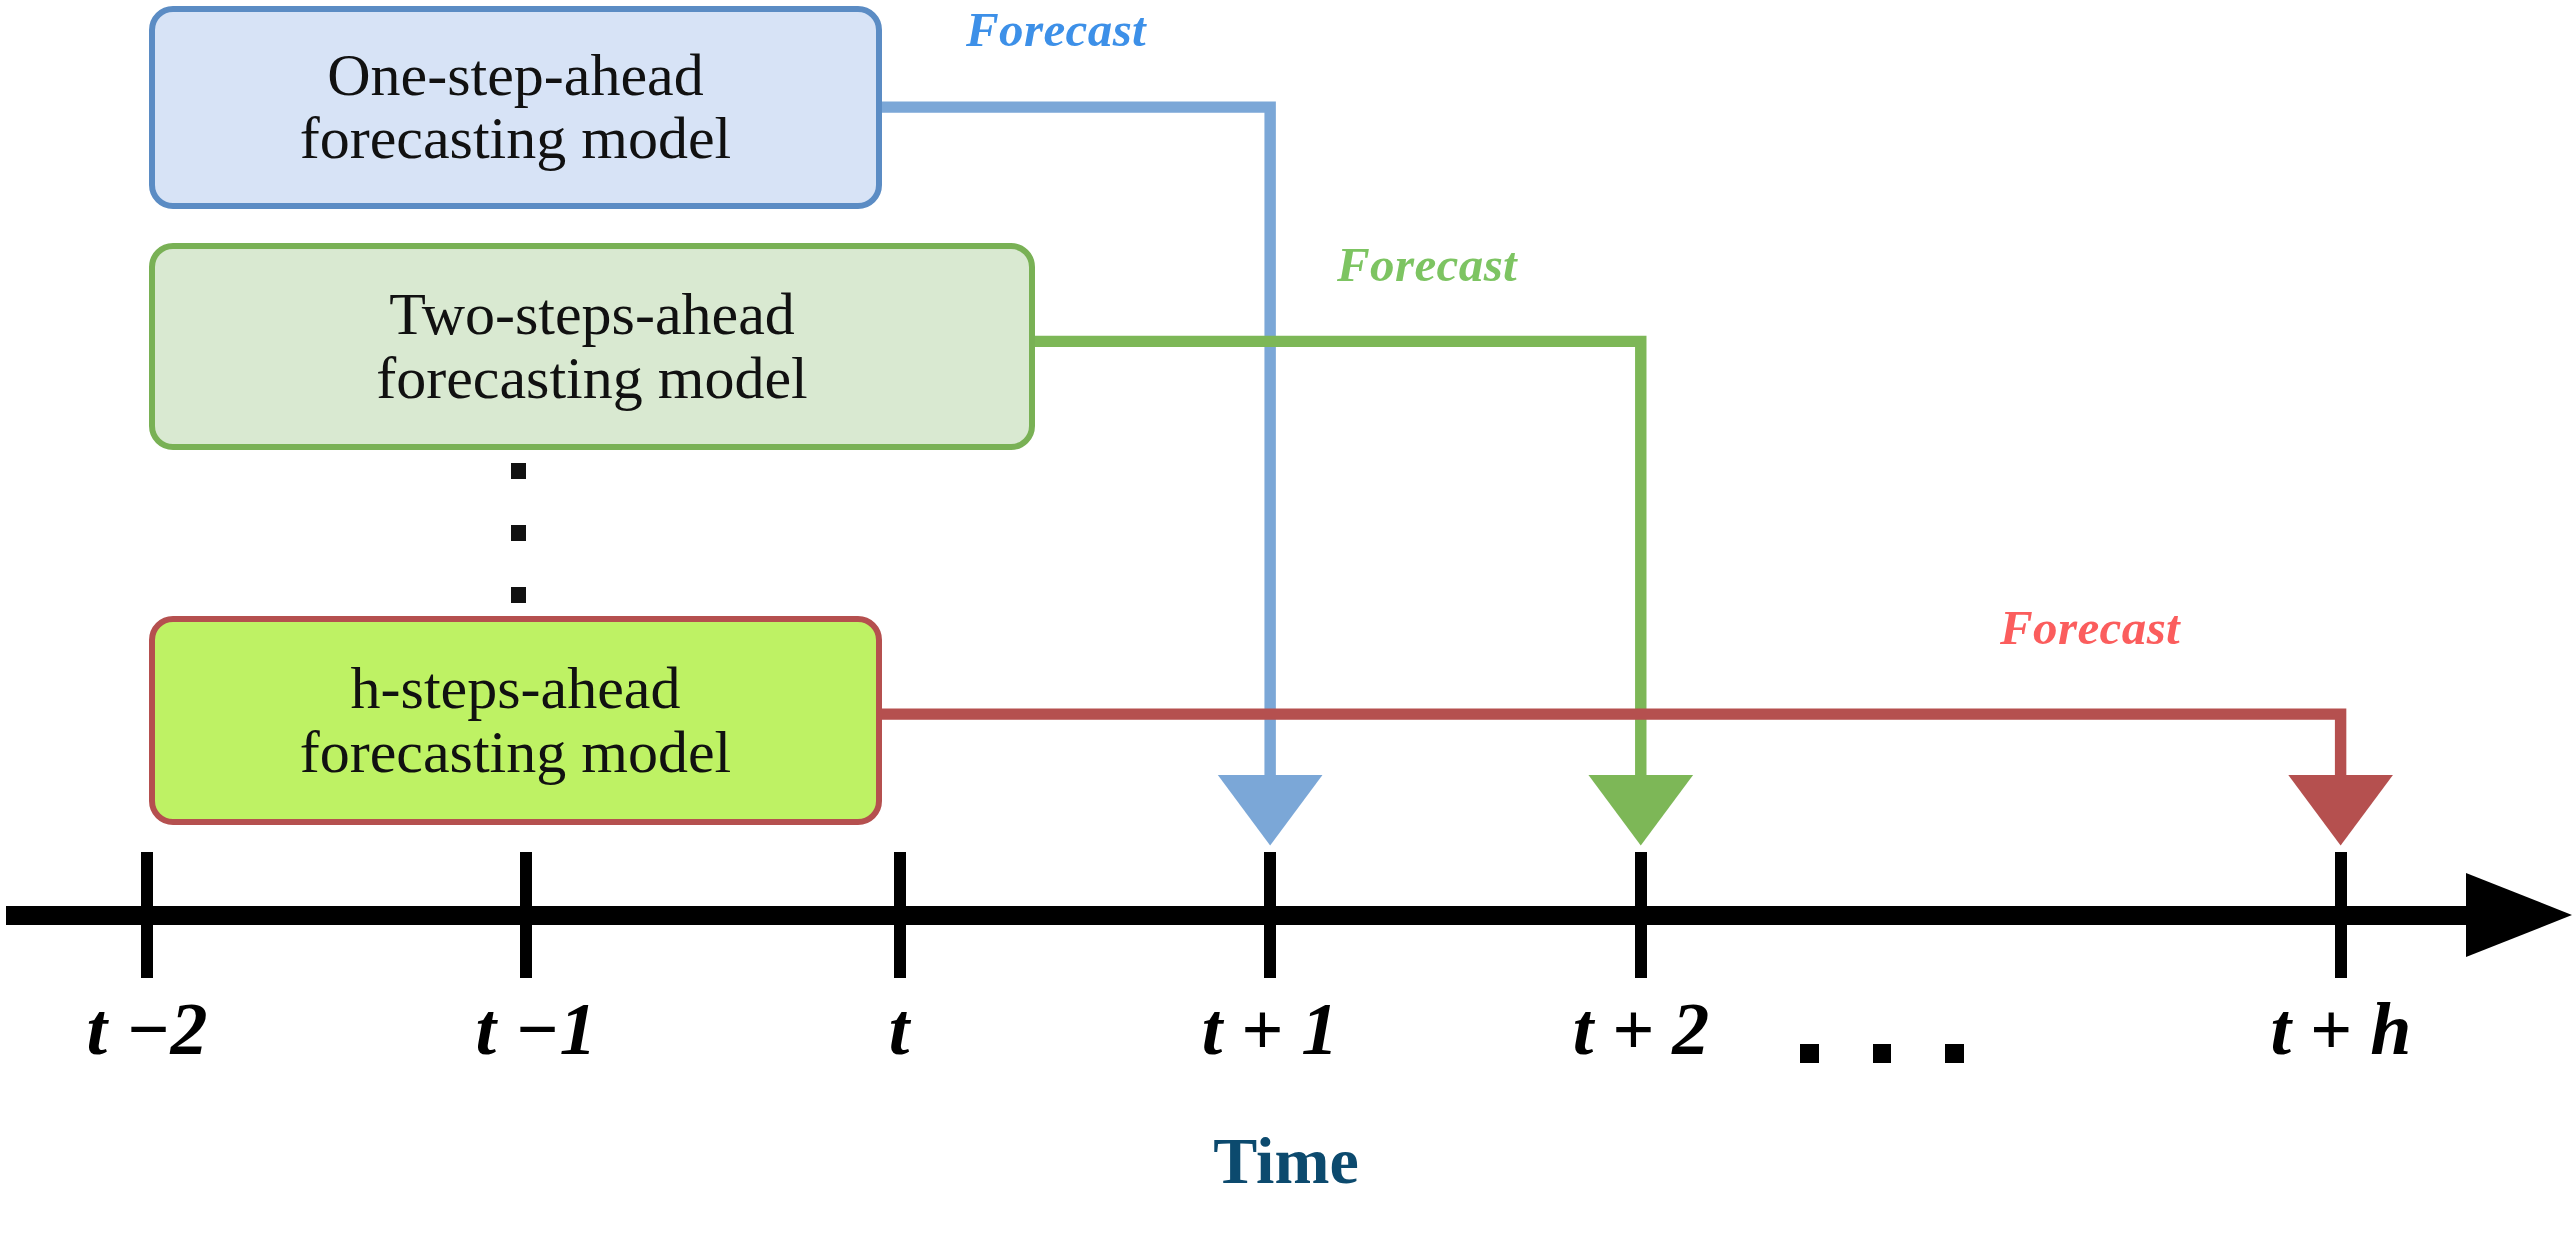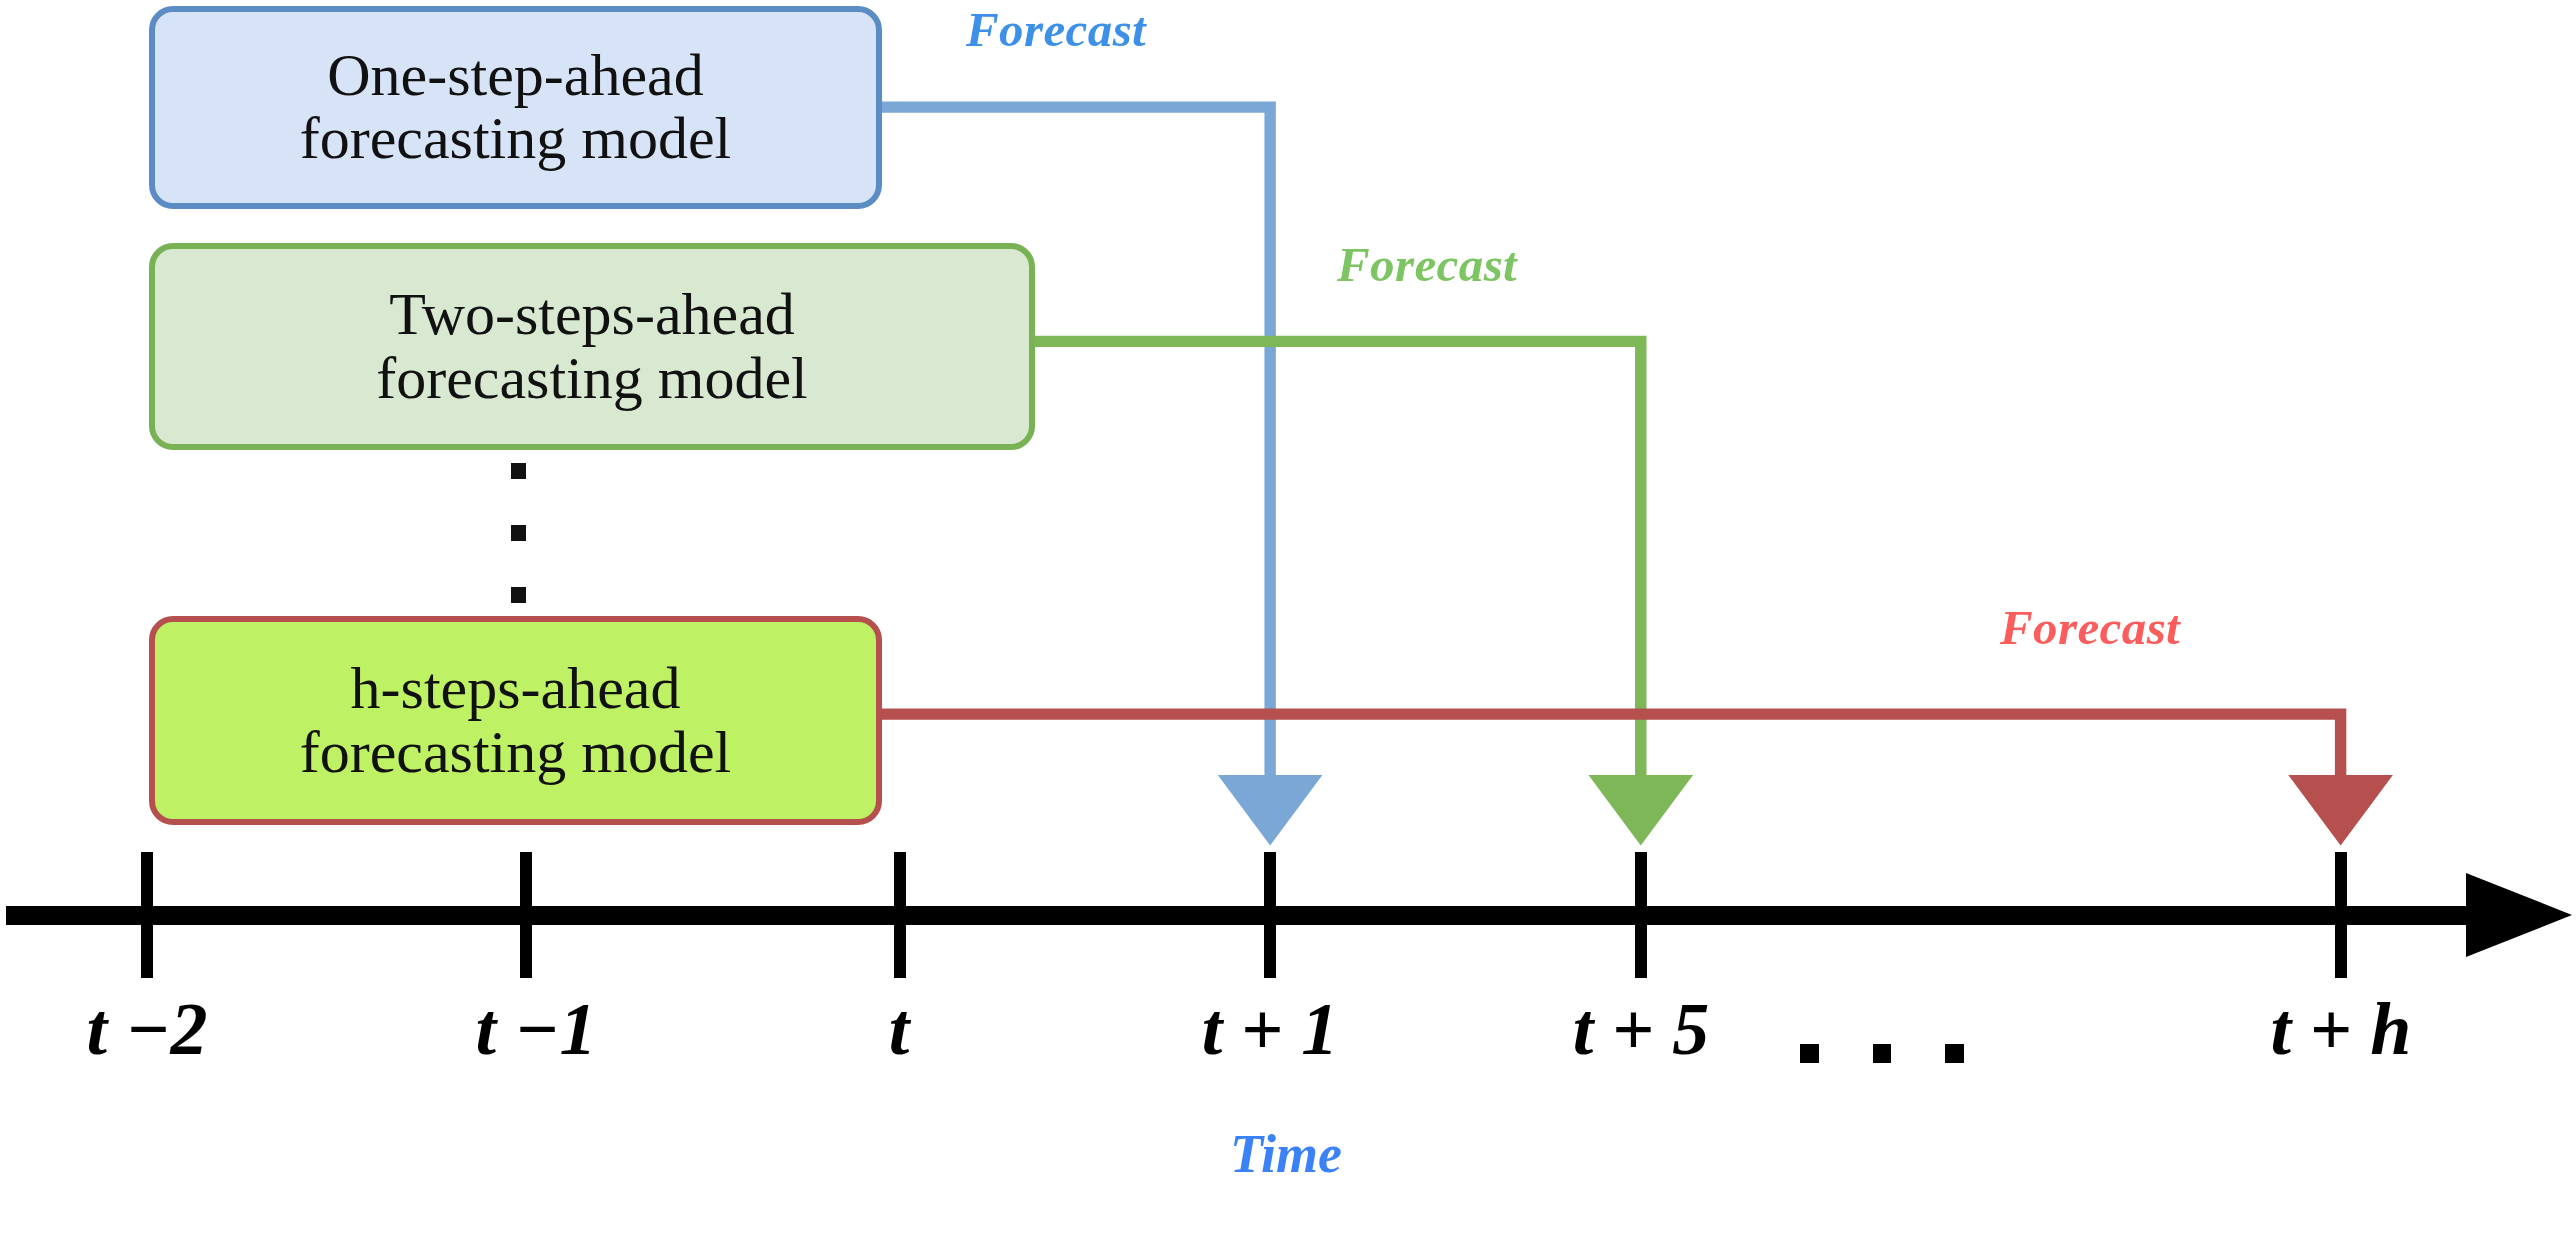--- a/index.html
+++ b/index.html
@@ -199,7 +199,7 @@
   <div class="tick-label" style="left:536px;">t −1</div>
   <div class="tick-label" style="left:899px;">t</div>
   <div class="tick-label" style="left:1270px;">t + 1</div>
-  <div class="tick-label" style="left:1641px;">t + 5</div>
+  <div class="tick-label" style="left:1641px;">t + 2</div>
   <div class="tick-label" style="left:2341px;">t + h</div>
 
   <div id="hdots">

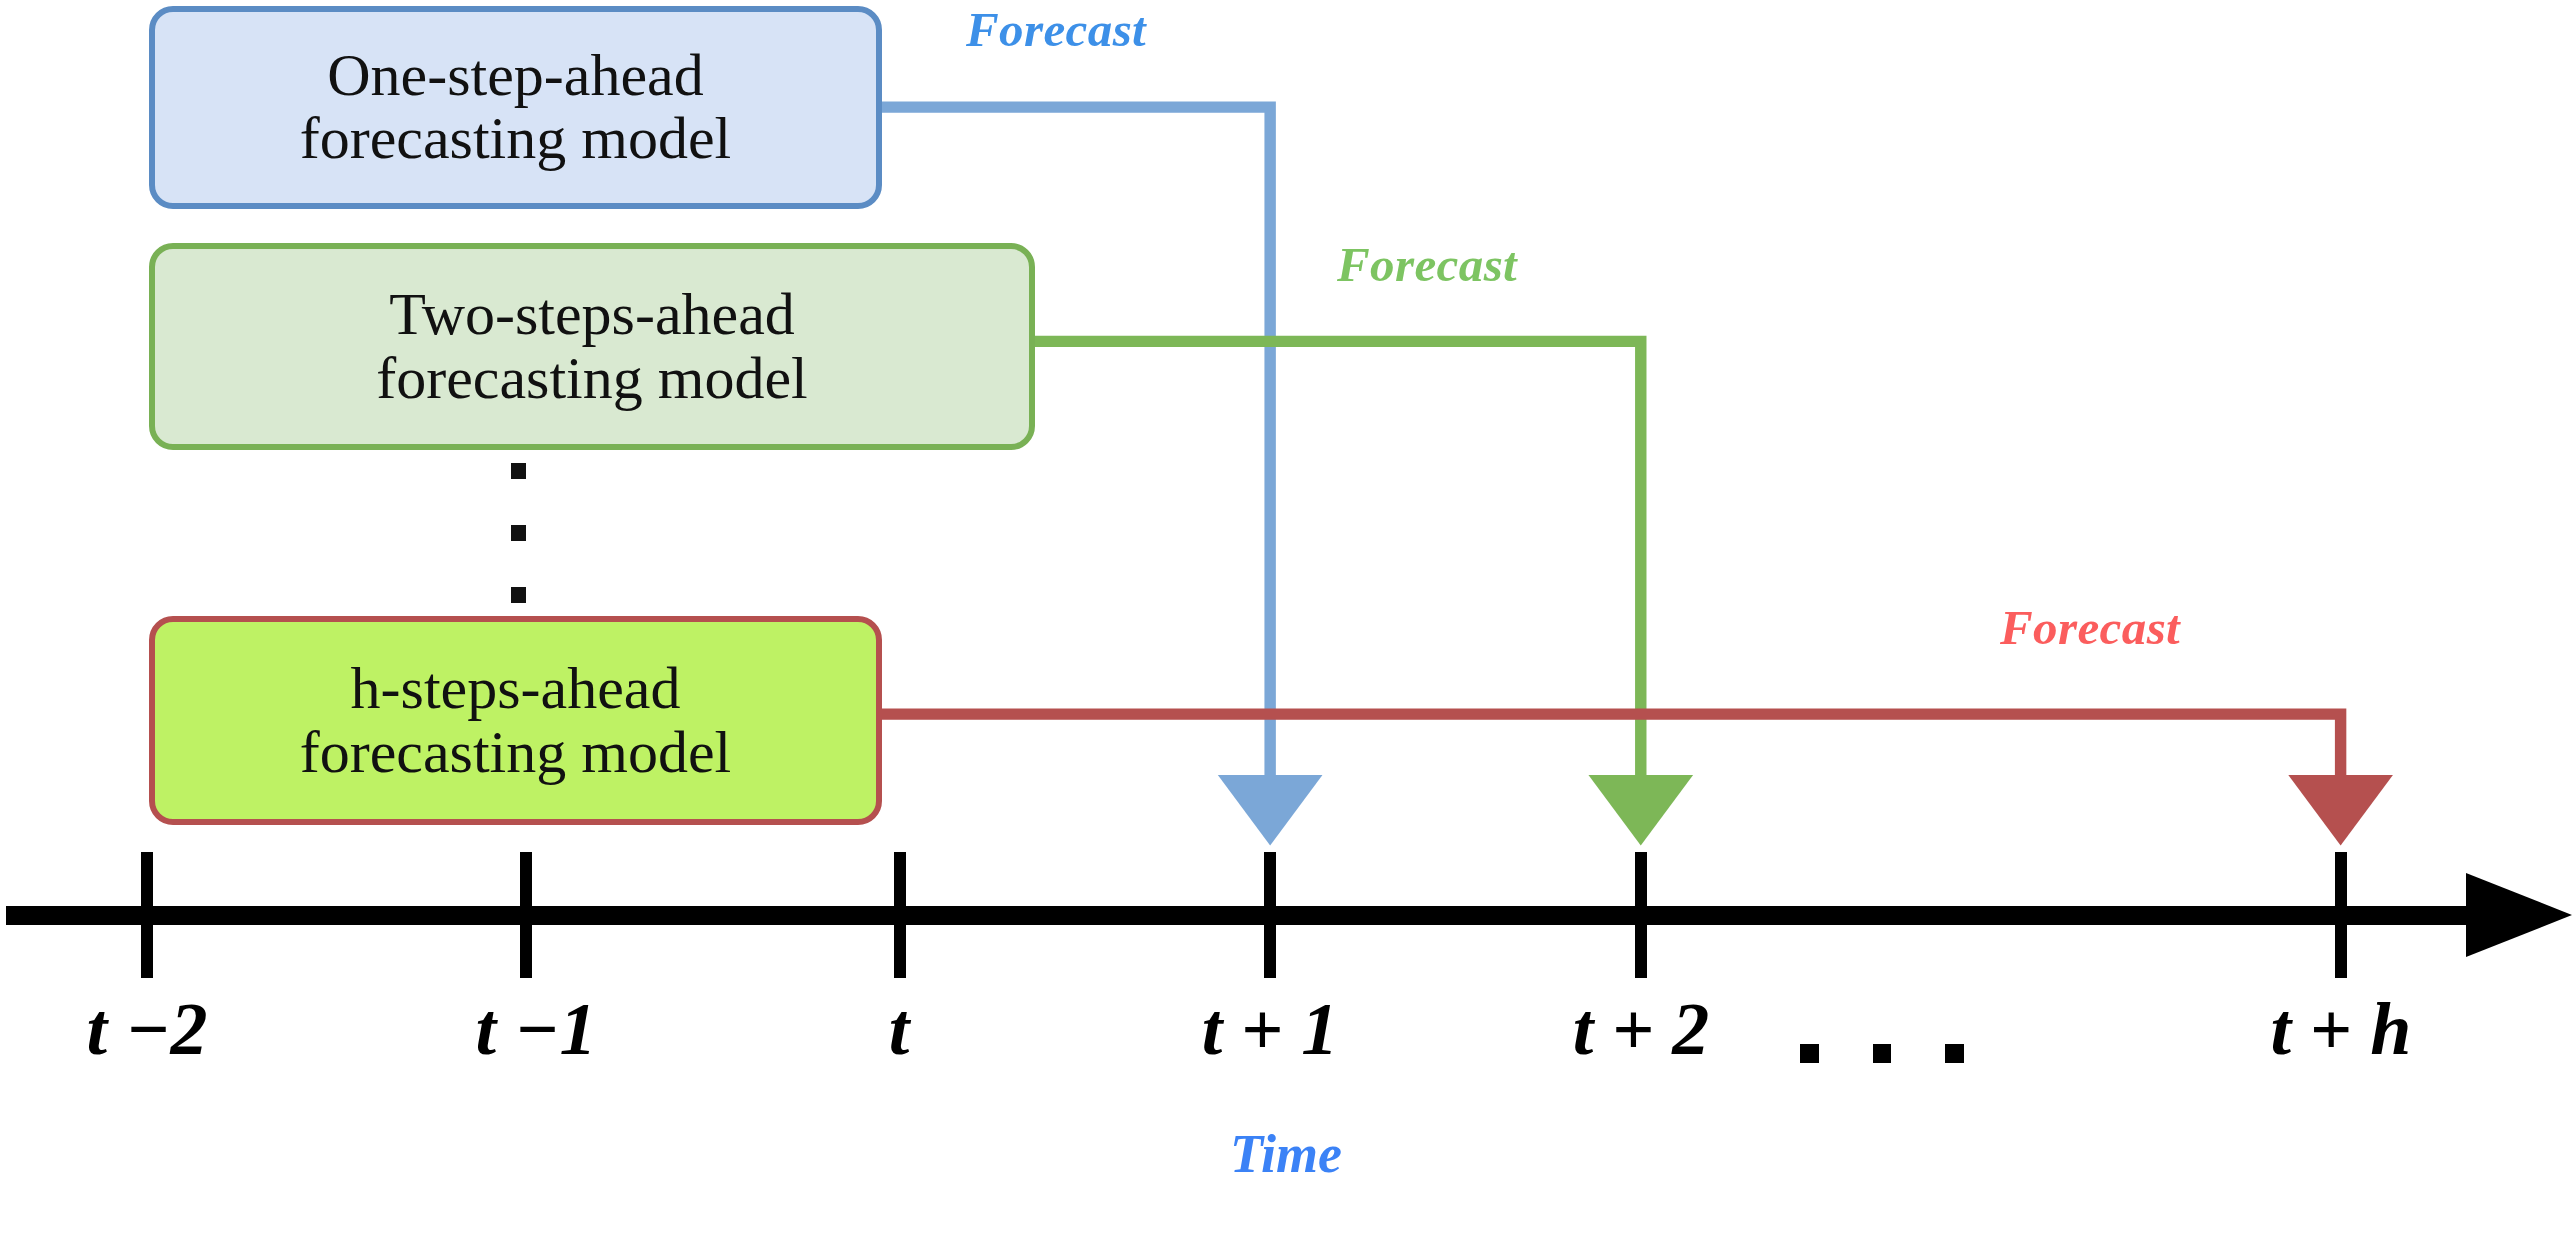--- a/index.html
+++ b/index.html
@@ -129,9 +129,8 @@
     transform: translateX(-50%);
     font-family: "Liberation Serif", "DejaVu Serif", serif;
     font-weight: bold;
-    font-style: italic;
-    font-size: 54px;
-    color: #3b82f6;
+    font-size: 66px;
+    color: #0c4a6e;
     white-space: nowrap;
   }
 </style>

